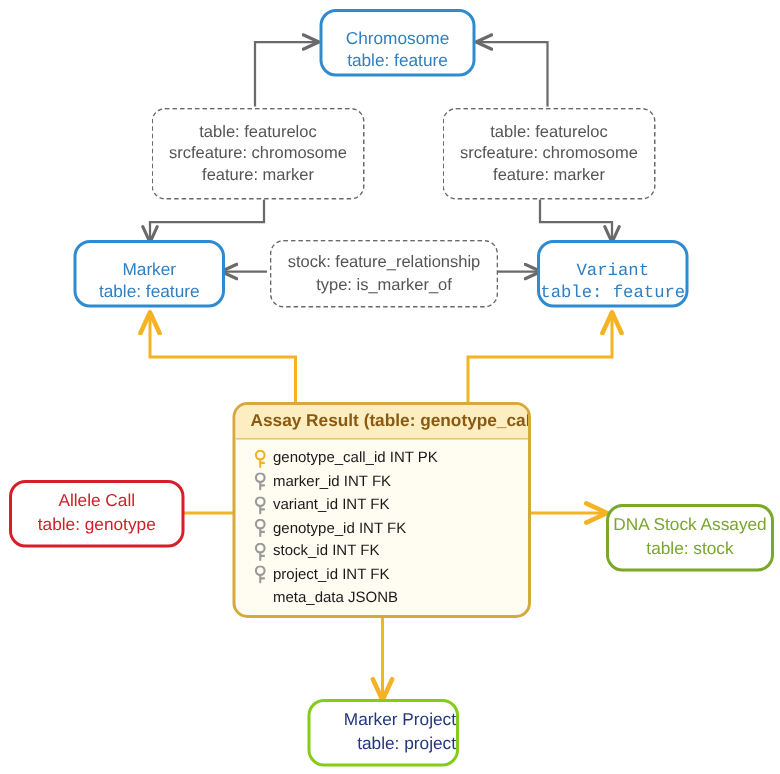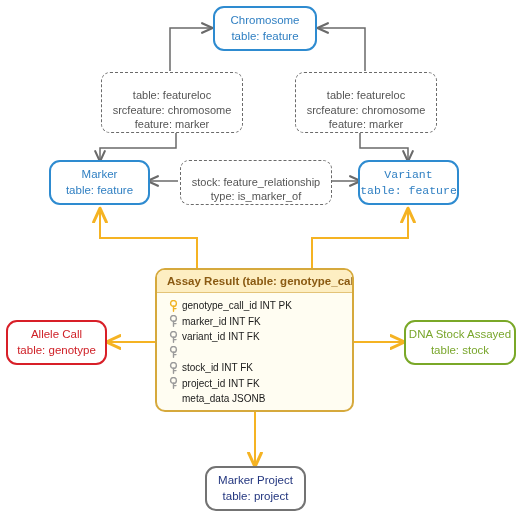--- a/index.html
+++ b/index.html
@@ -45,6 +45,7 @@
     border: 2px solid #2e8bd0;
     color: #2f7fc2;
     font-size: 11.5px;
+    justify-content: flex-end;
   }
   
   .ent-navy {

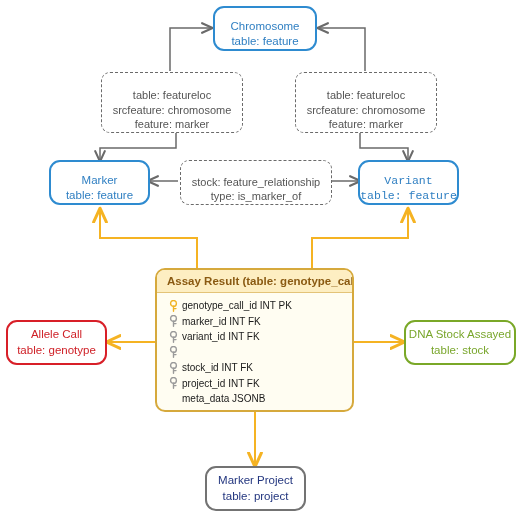--- a/index.html
+++ b/index.html
@@ -72,7 +72,6 @@
     font-size: 11px;
     border-radius: 9px;
     background: #ffffff;
-    justify-content: flex-end;
   }
 
   

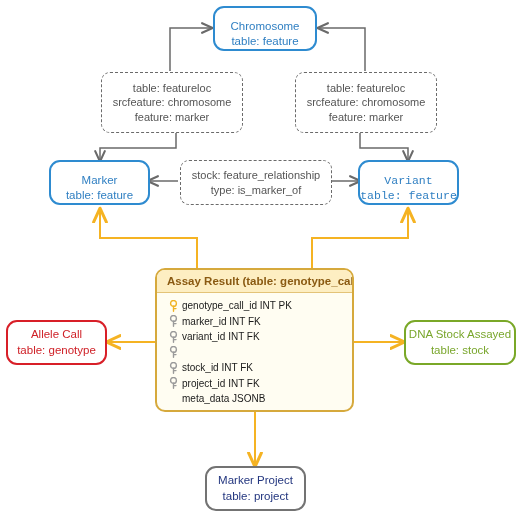--- a/index.html
+++ b/index.html
@@ -193,7 +193,7 @@
     <span class="ln">table: feature</span>
   </div>
 
-  <div class="node ent-red" style="left:6px; top:320px; width:101px; height:45px;">
+  <div class="node ent-red" style="left:6px; top:320px; width:117px; height:45px;">
     <span class="ln">Allele Call</span>
     <span class="ln">table: genotype</span>
   </div>

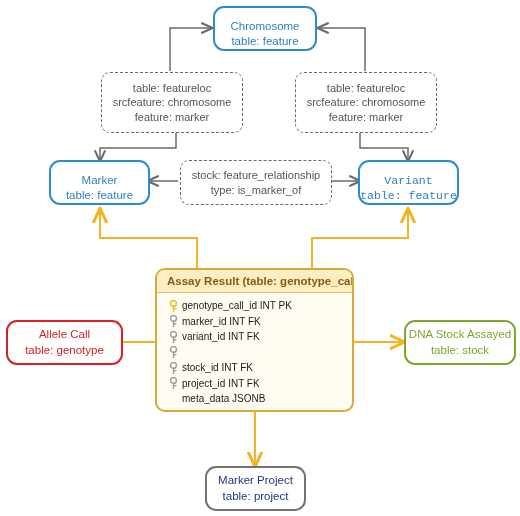--- a/index.html
+++ b/index.html
@@ -245,6 +245,7 @@
               <path d="M4.5,6.3 L4.5,11.3 M4.5,8.6 L7,8.6" stroke="#9a9a9a" stroke-width="1.4" fill="none" stroke-linecap="round"></path>
             </svg>
           </span>
+          <span class="fieldname">genotype_id INT FK</span>
         </div>
         <div class="fieldrow">
           <span class="keyslot">

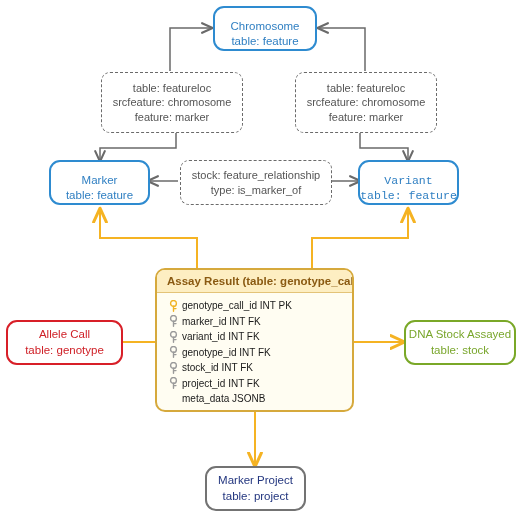--- a/index.html
+++ b/index.html
@@ -64,6 +64,7 @@
     border: 2px solid #7aa828;
     color: #79a62c;
     font-size: 11.5px;
+    margin-top: 16px;
   }
   
   .note-dashed {

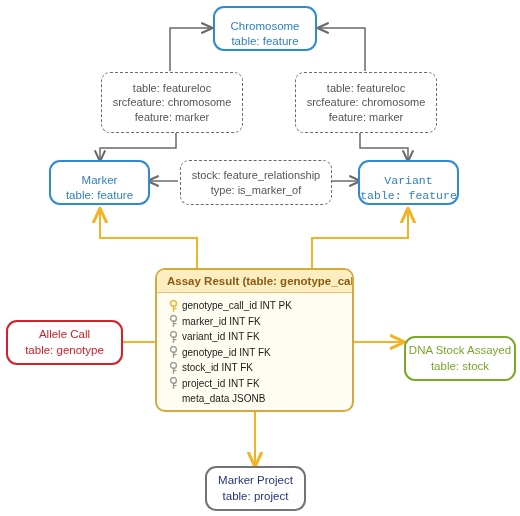--- a/index.html
+++ b/index.html
@@ -49,9 +49,10 @@
   }
   
   .ent-navy {
-    border: 2px solid #737373;
+    border: 2px solid #84cc16;
     color: #23367f;
     font-size: 11.5px;
+    align-items: flex-end;
   }
   
   .ent-red {

